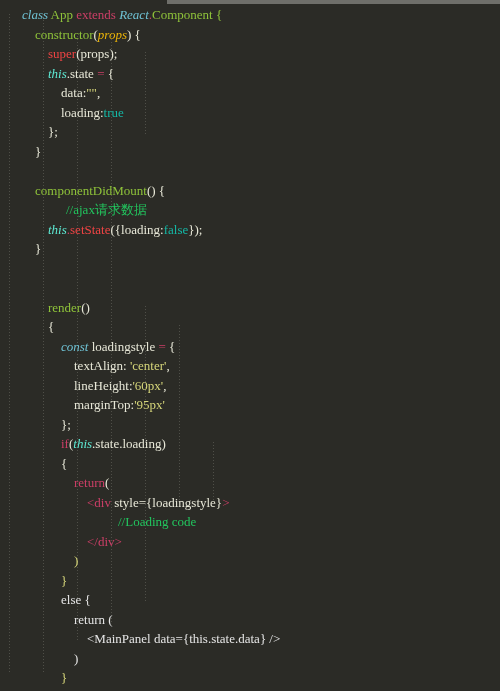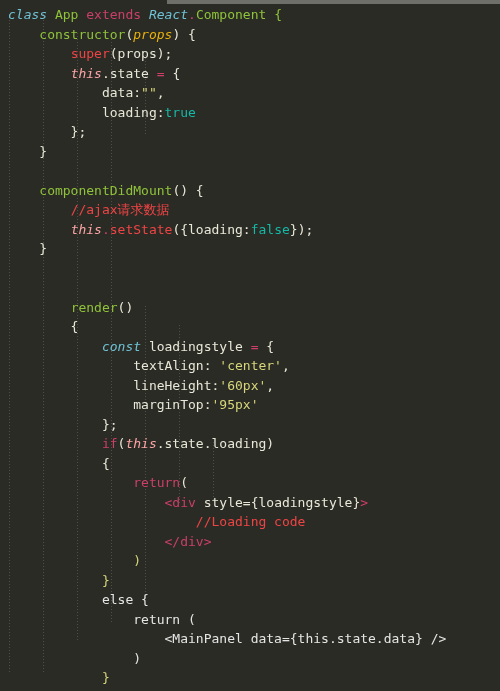--- a/index.html
+++ b/index.html
@@ -58,8 +58,9 @@
   }
   .line {
     height: 19.5px;
-    padding-left: 8px;
+    padding-left: 22px;
     white-space: pre;
+    font-family: Liberation Serif, serif;
   }
 
   

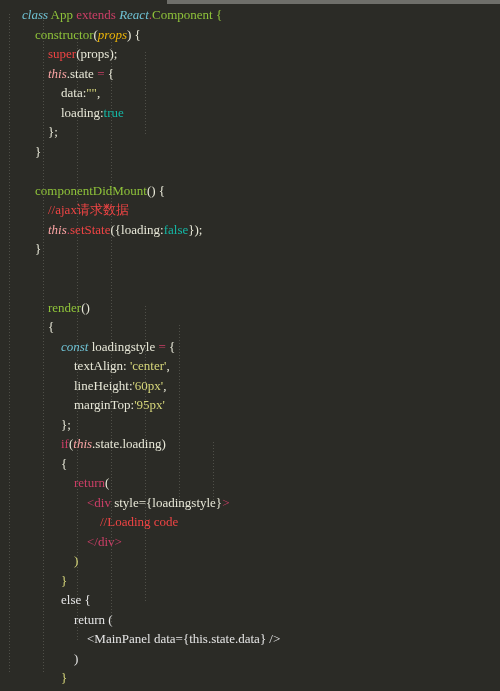--- a/index.html
+++ b/index.html
@@ -68,7 +68,7 @@
   .t-keyword  { color: #cc3f67; }            
   .t-class    { color: #6fc2d4; font-style: italic; }  
   .t-type     { color: #8fc33a; }            
-  .t-this     { color: #fca5a5; font-style: italic; }  
+  .t-this     { color: #5eead4; font-style: italic; }  
   .t-prop     { color: #ef4444; }            
   .t-param    { color: #eab308; font-style: italic; }  
   .t-string   { color: #d6d67a; }

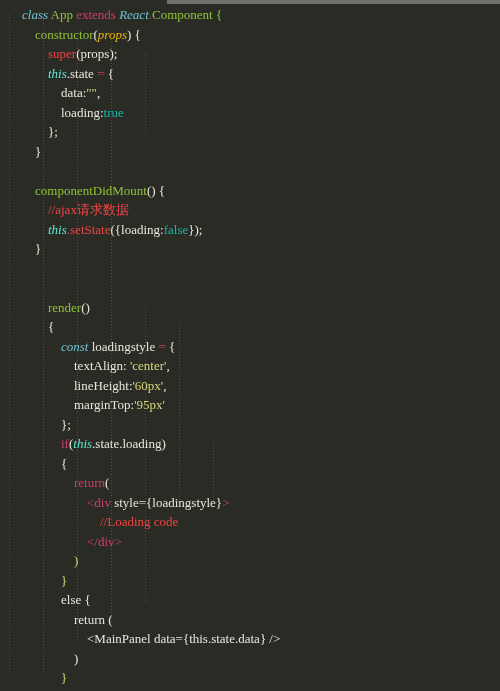--- a/index.html
+++ b/index.html
@@ -73,7 +73,7 @@
   .t-param    { color: #eab308; font-style: italic; }  
   .t-string   { color: #d6d67a; }
   .t-bool     { color: #14b8a6; }
-  .t-comment  { color: #ef4444; }
+  .t-comment  { color: #22c55e; margin-left: 18px; }
   .t-brace    { color: #d6d67a; }            
   .t-dim      { color: #e5e5e5; }
 </style>

